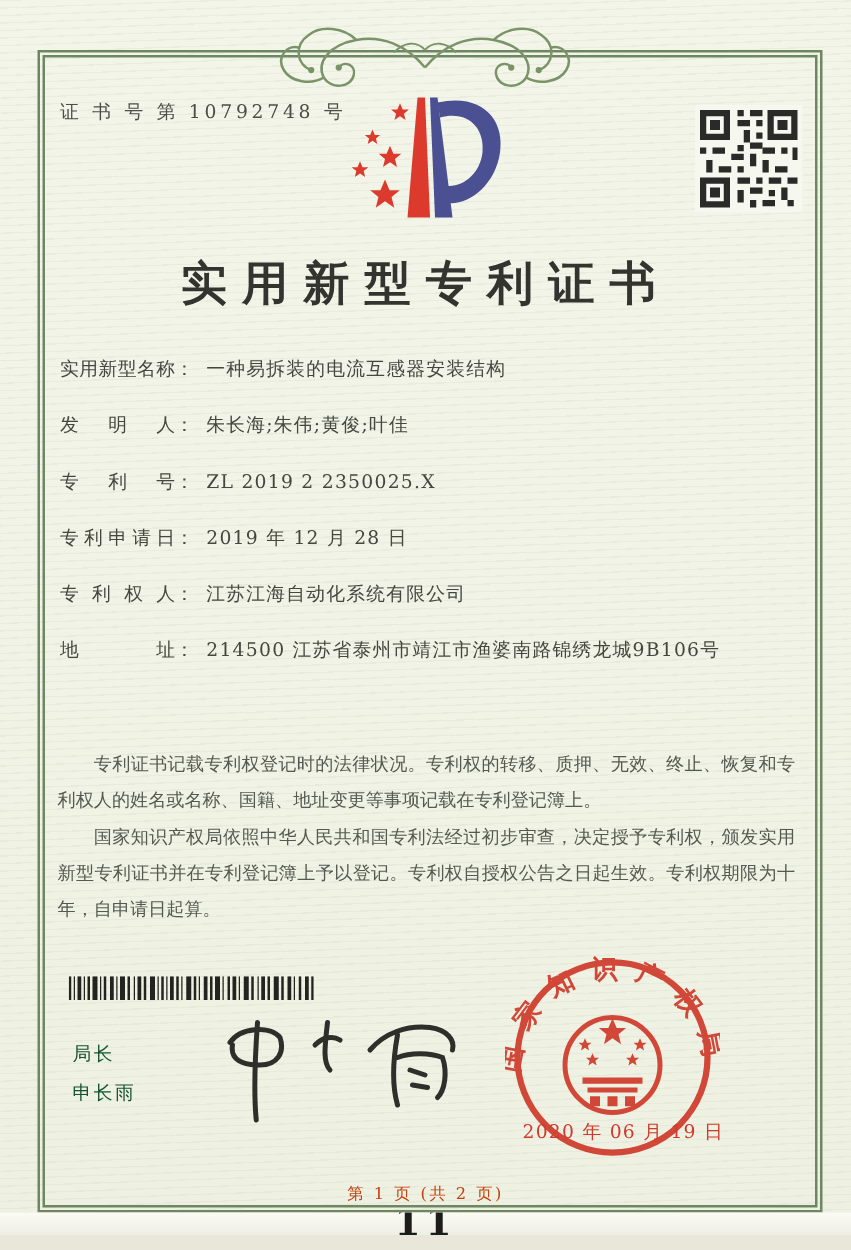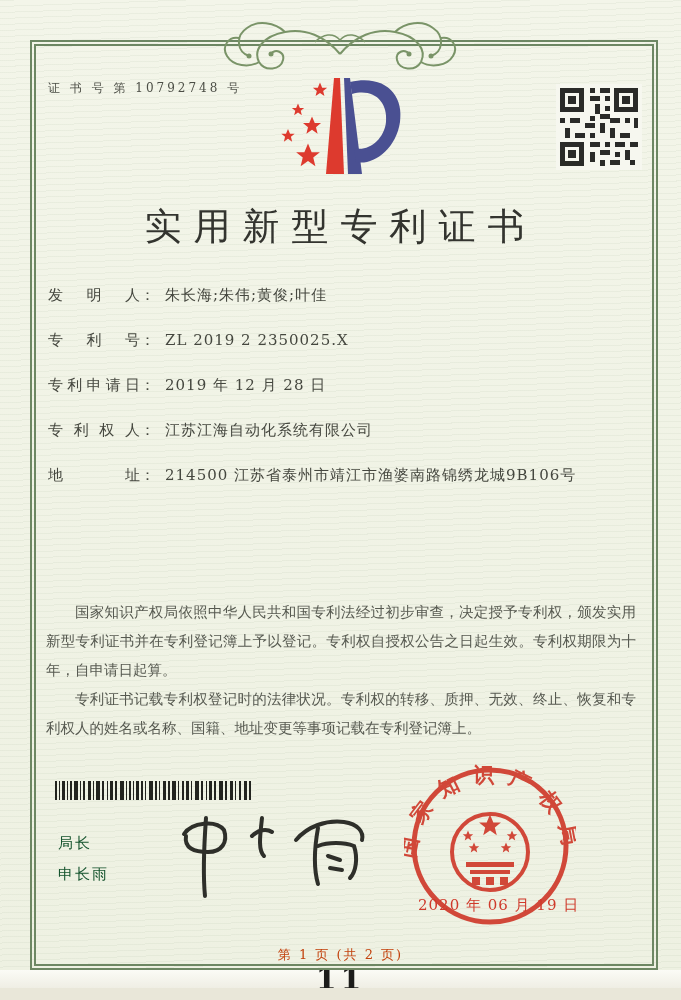--- a/index.html
+++ b/index.html
@@ -24,7 +24,7 @@
   .ornament{position:absolute;left:205px;top:6px;width:270px;height:72px;}
   .cert-no{
     position:absolute;left:48px;top:80px;
-    font-size:12px;color:#4c4e46;letter-spacing:3px;
+    font-size:15px;color:#4c4e46;letter-spacing:3px;
     font-family:"DejaVu Serif",serif;
   }
   .logo{position:absolute;left:268px;top:70px;width:145px;height:118px;}

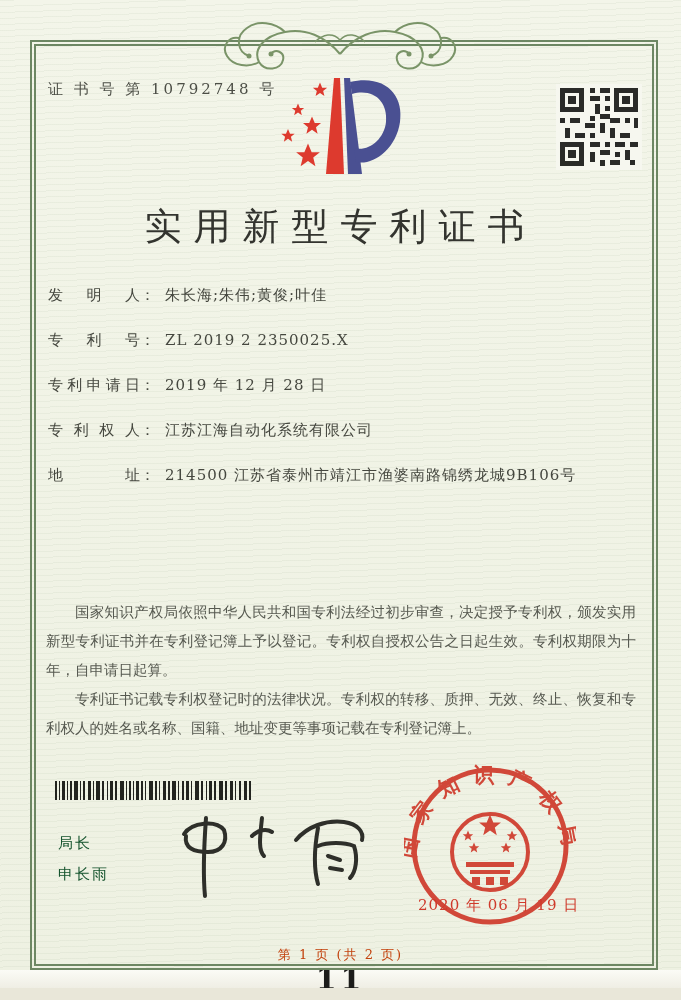--- a/index.html
+++ b/index.html
@@ -31,7 +31,7 @@
   .qr{position:absolute;left:556px;top:84px;width:86px;height:86px;}
   .title{
     position:absolute;left:0;top:202px;width:681px;text-align:center;
-    font-size:37px;font-weight:normal;color:#33342f;letter-spacing:12px;
+    font-size:37px;font-weight:bold;color:#33342f;letter-spacing:12px;
     font-family:"DejaVu Serif",serif;
   }
   .fields{position:absolute;left:48px;top:286px;width:585px;}

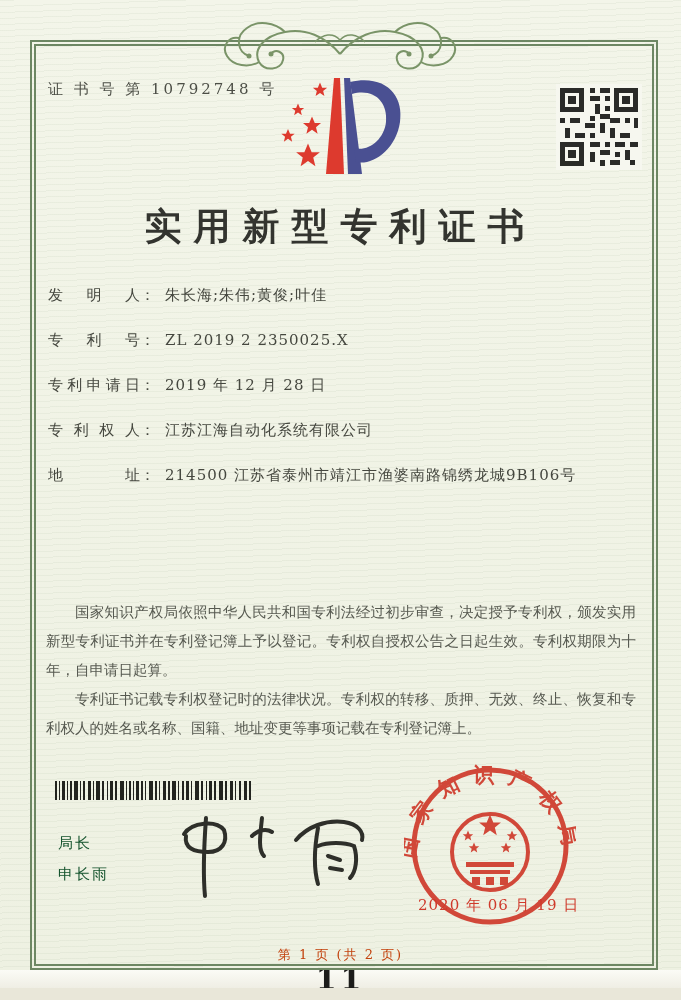--- a/index.html
+++ b/index.html
@@ -178,6 +178,9 @@
 <div class="title">实用新型专利证书</div>
 
 <div class="fields">
+  <div class="frow">
+    <span class="flabel">实用新型名称</span><span class="fcolon">：</span><span class="fvalue">一种易拆装的电流互感器安装结构</span>
+  </div>
   <div class="frow">
     <span class="flabel">发明人</span><span class="fcolon">：</span><span class="fvalue">朱长海;朱伟;黄俊;叶佳</span>
   </div>

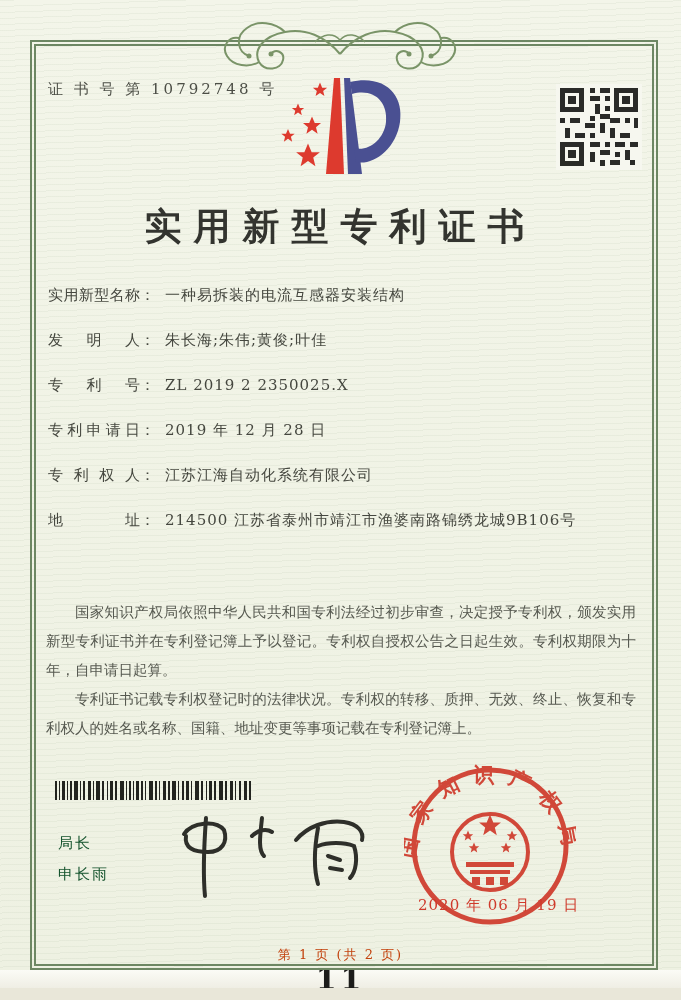--- a/index.html
+++ b/index.html
@@ -201,8 +201,8 @@
 </div>
 
 <div class="paras">
+  <p>专利证书记载专利权登记时的法律状况。专利权的转移、质押、无效、终止、恢复和专利权人的姓名或名称、国籍、地址变更等事项记载在专利登记簿上。</p>
   <p>国家知识产权局依照中华人民共和国专利法经过初步审查，决定授予专利权，颁发实用新型专利证书并在专利登记簿上予以登记。专利权自授权公告之日起生效。专利权期限为十年，自申请日起算。</p>
-  <p>专利证书记载专利权登记时的法律状况。专利权的转移、质押、无效、终止、恢复和专利权人的姓名或名称、国籍、地址变更等事项记载在专利登记簿上。</p>
 </div>
 
 <svg class="barcode" viewBox="0 0 196 19" preserveAspectRatio="none">

